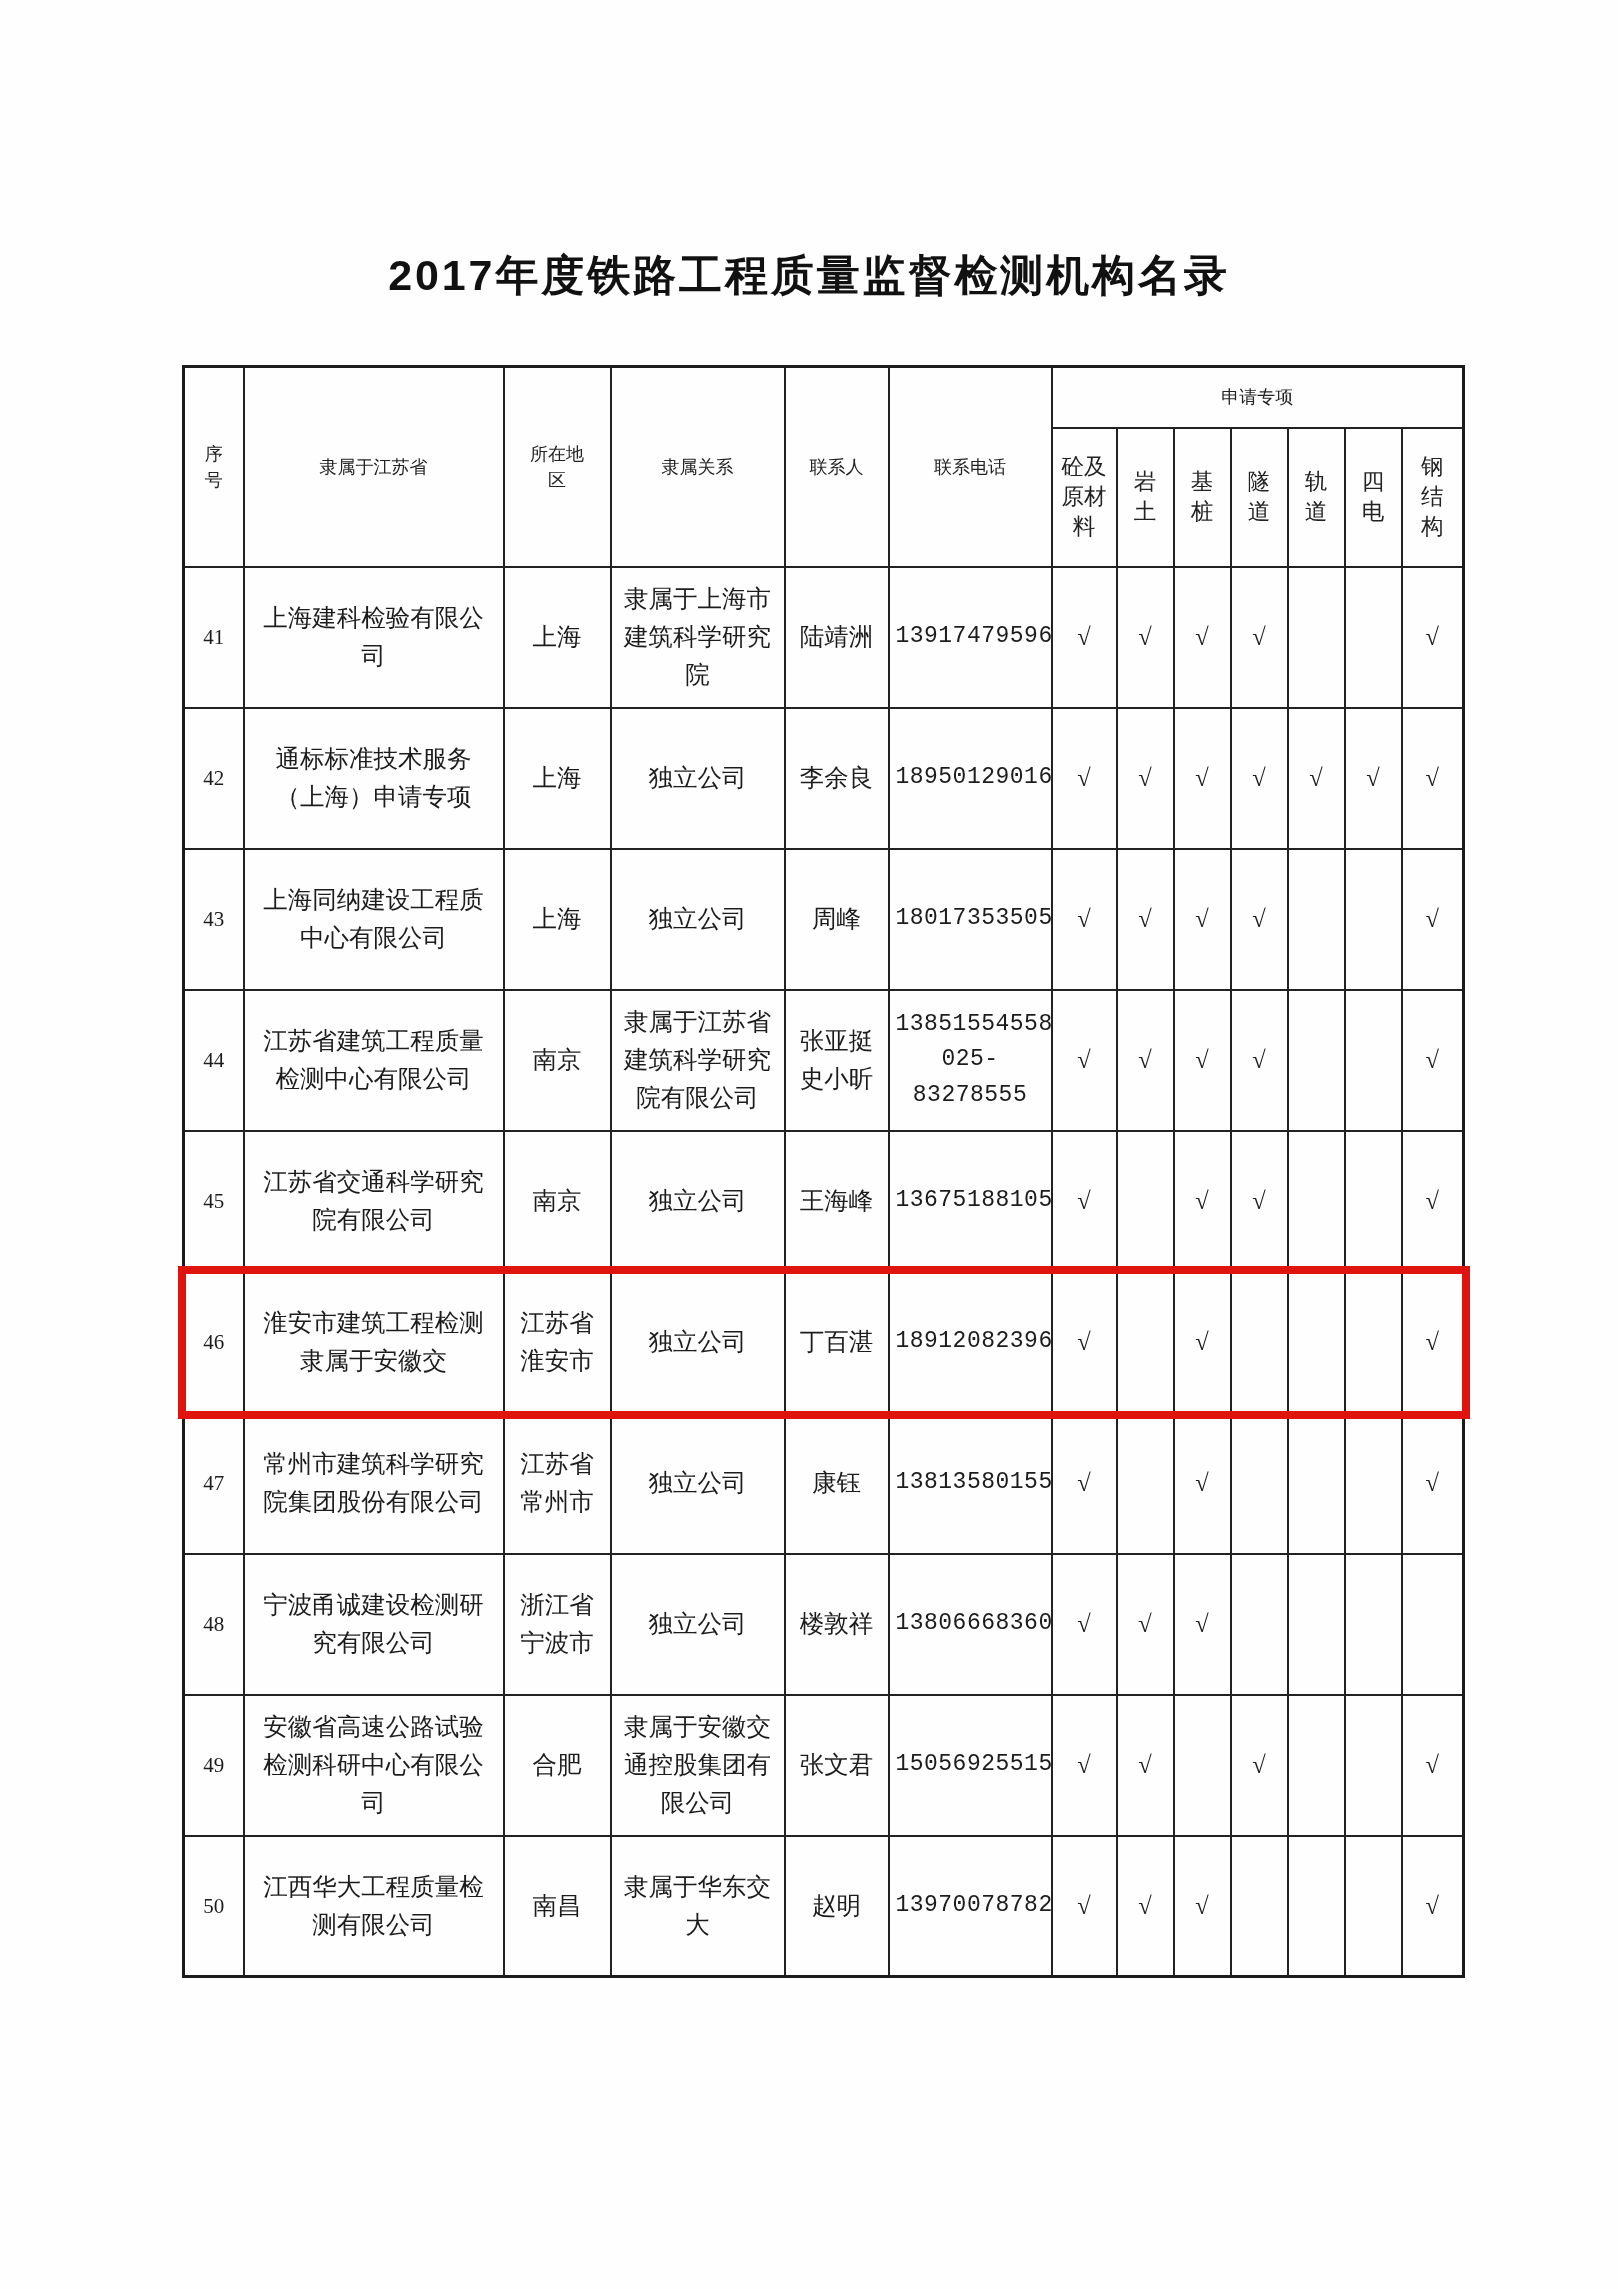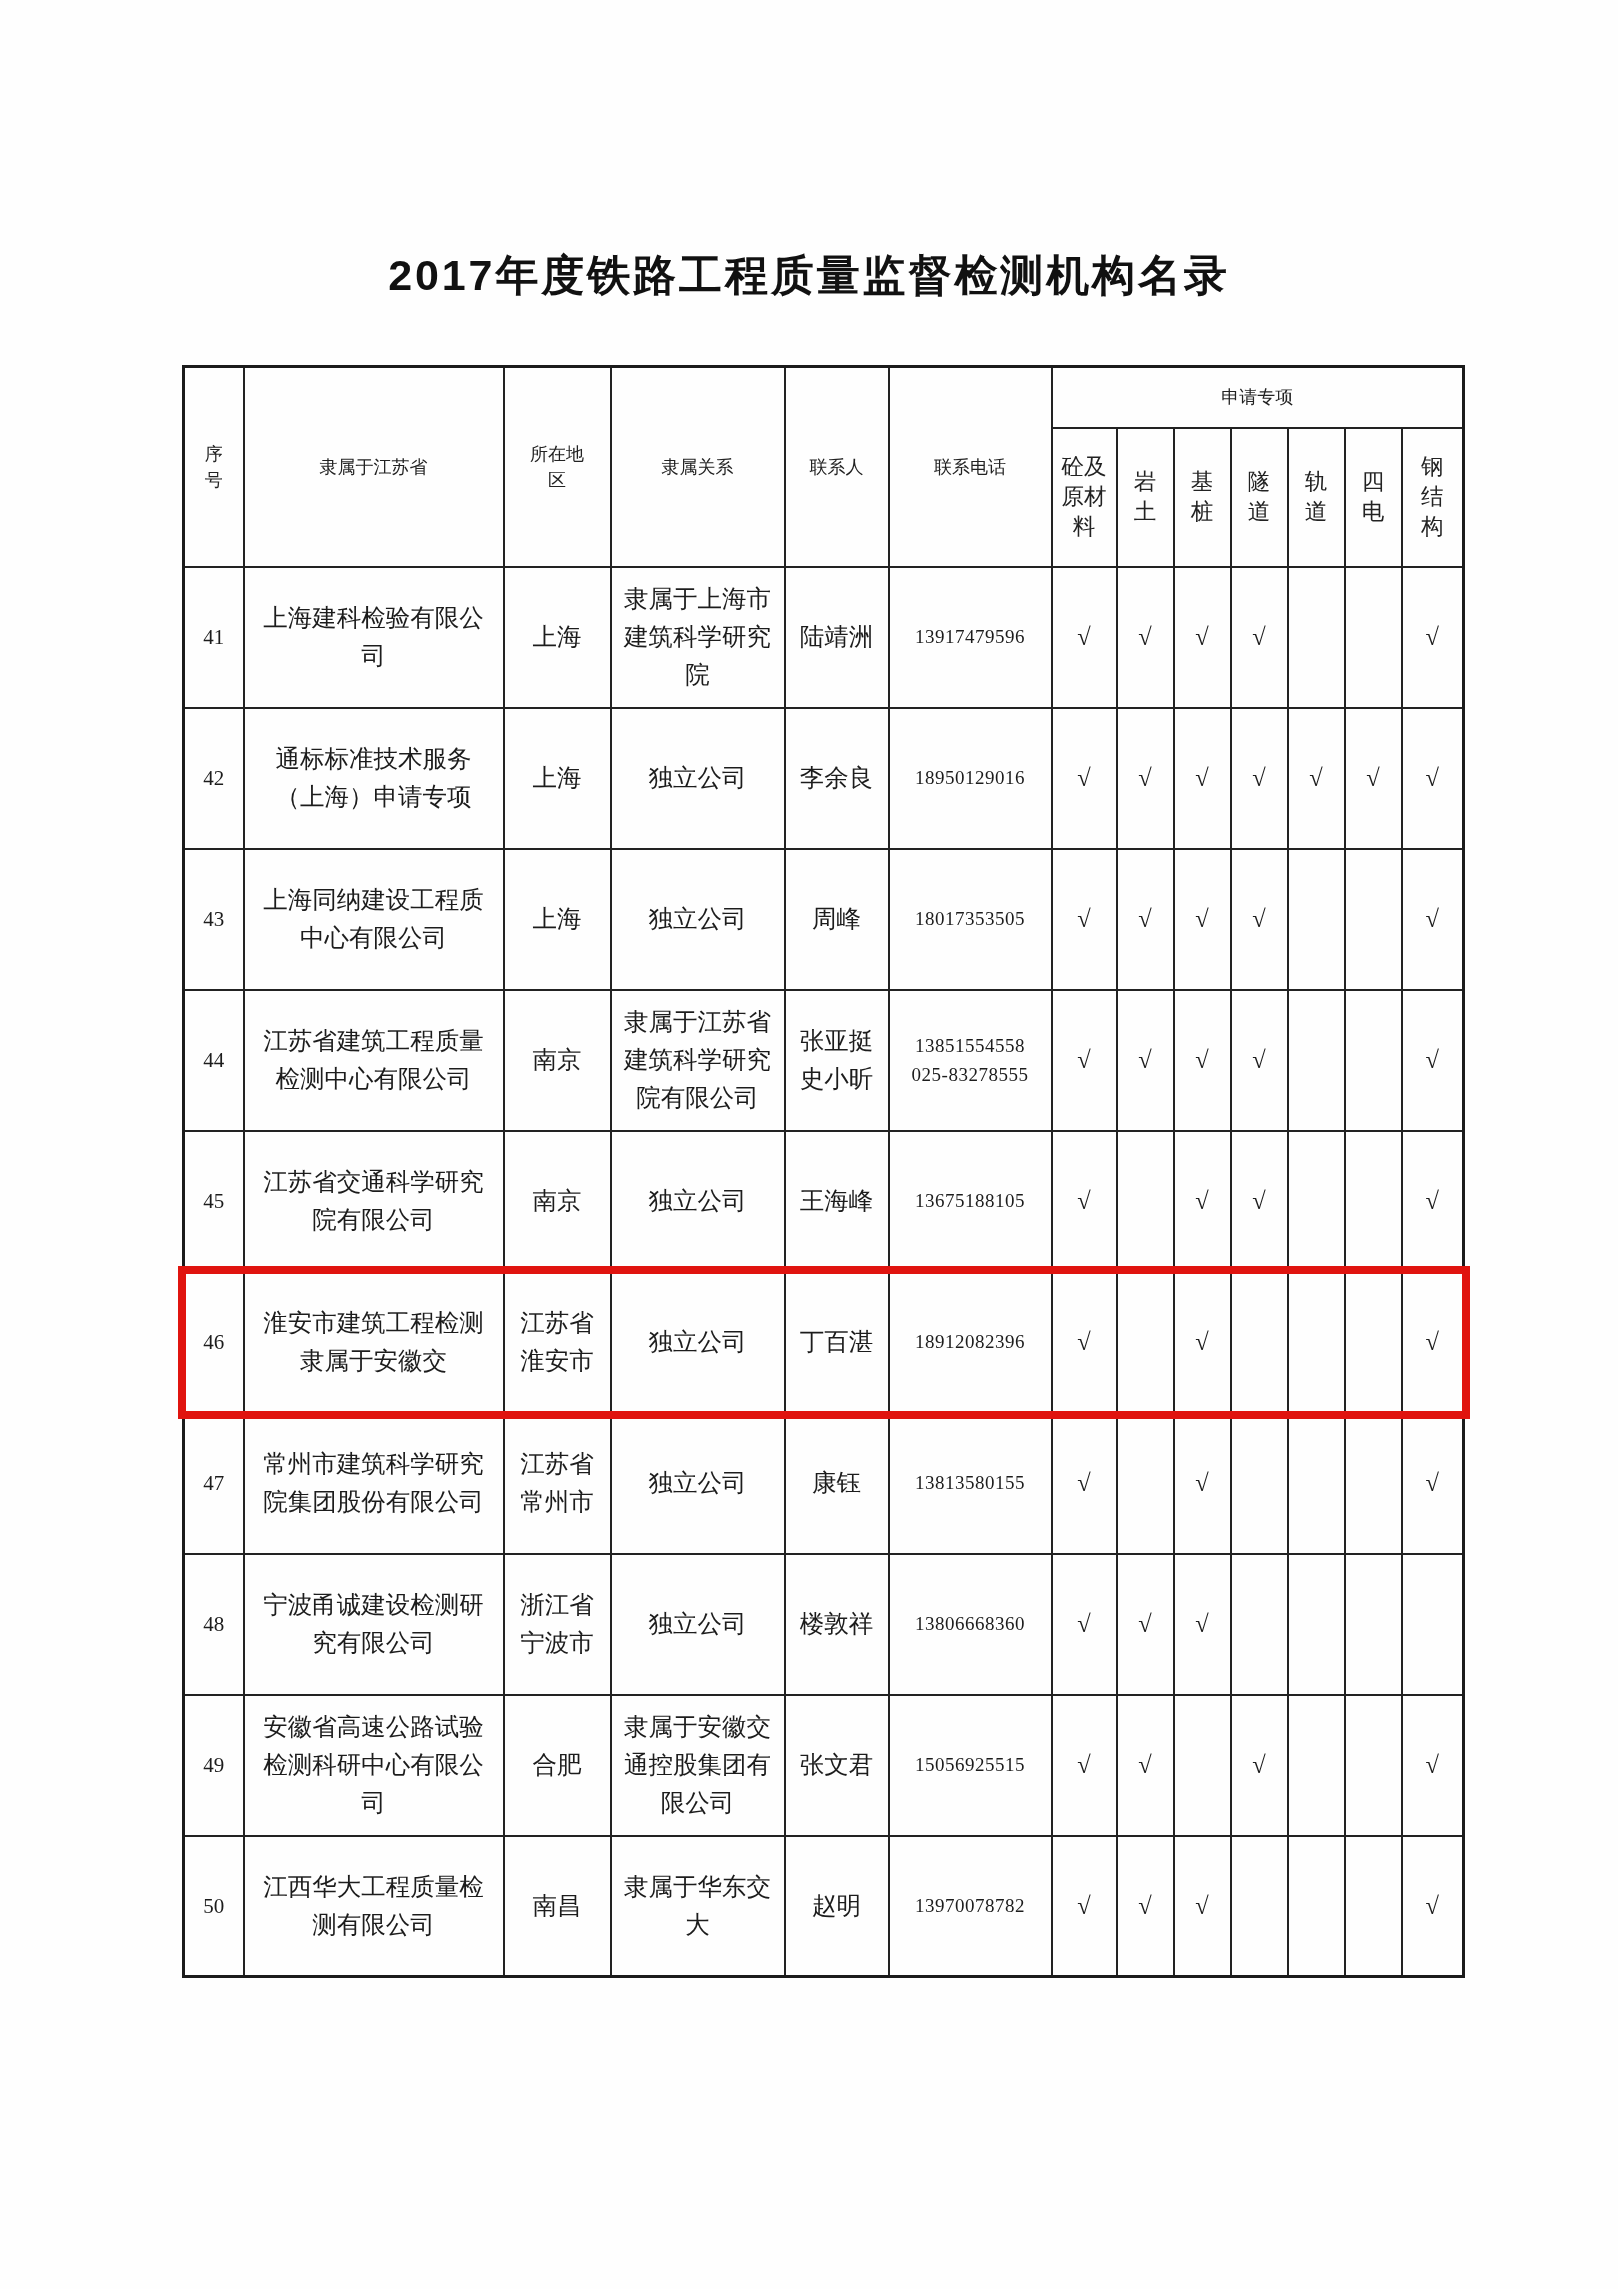--- a/index.html
+++ b/index.html
@@ -48,7 +48,7 @@
   tbody tr { height: 141px; }
   td { font-size: 24.5px; line-height: 1.55; }
   td.c-no    { font-size: 21px; }
-  td.c-phone { font-size: 19px; letter-spacing: 0.5px; }
+  td.c-phone { font-size: 23px; letter-spacing: 0.5px; font-family: Liberation Mono, monospace; }
   td.c-check { font-size: 24.5px; padding: 3.9px 2px; }
   tr.highlighted {
     outline: 8.8px solid var(--hl-color, #e0140f);

